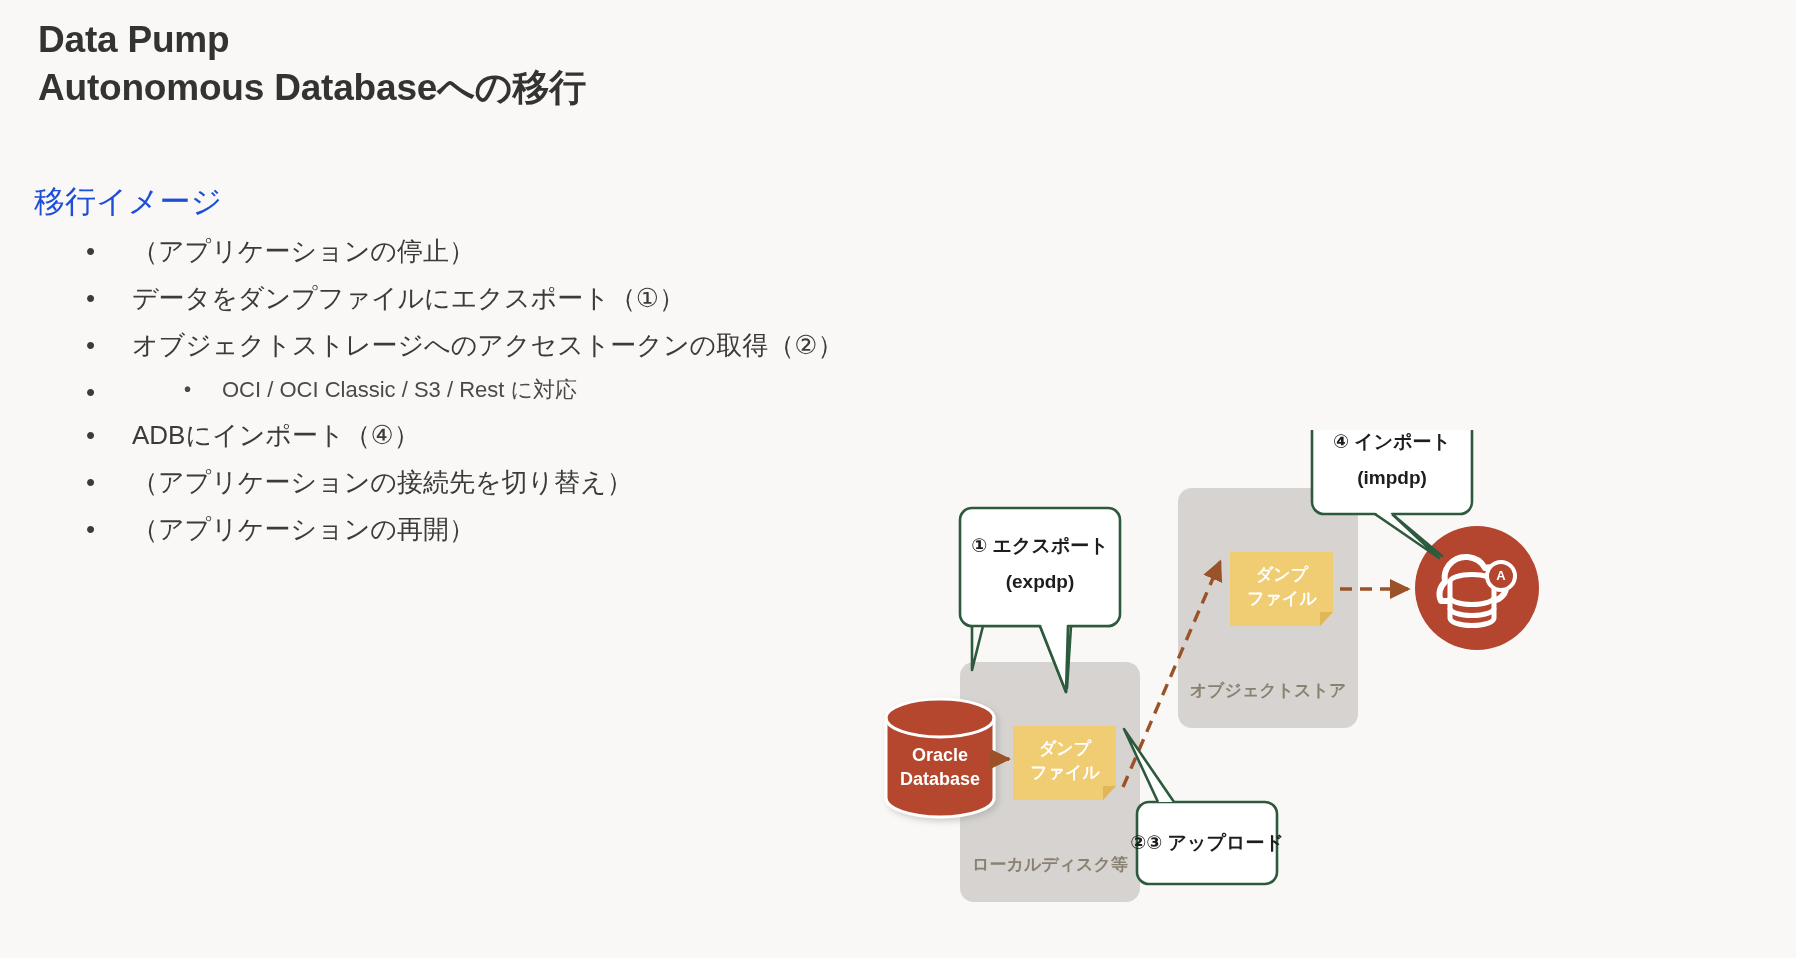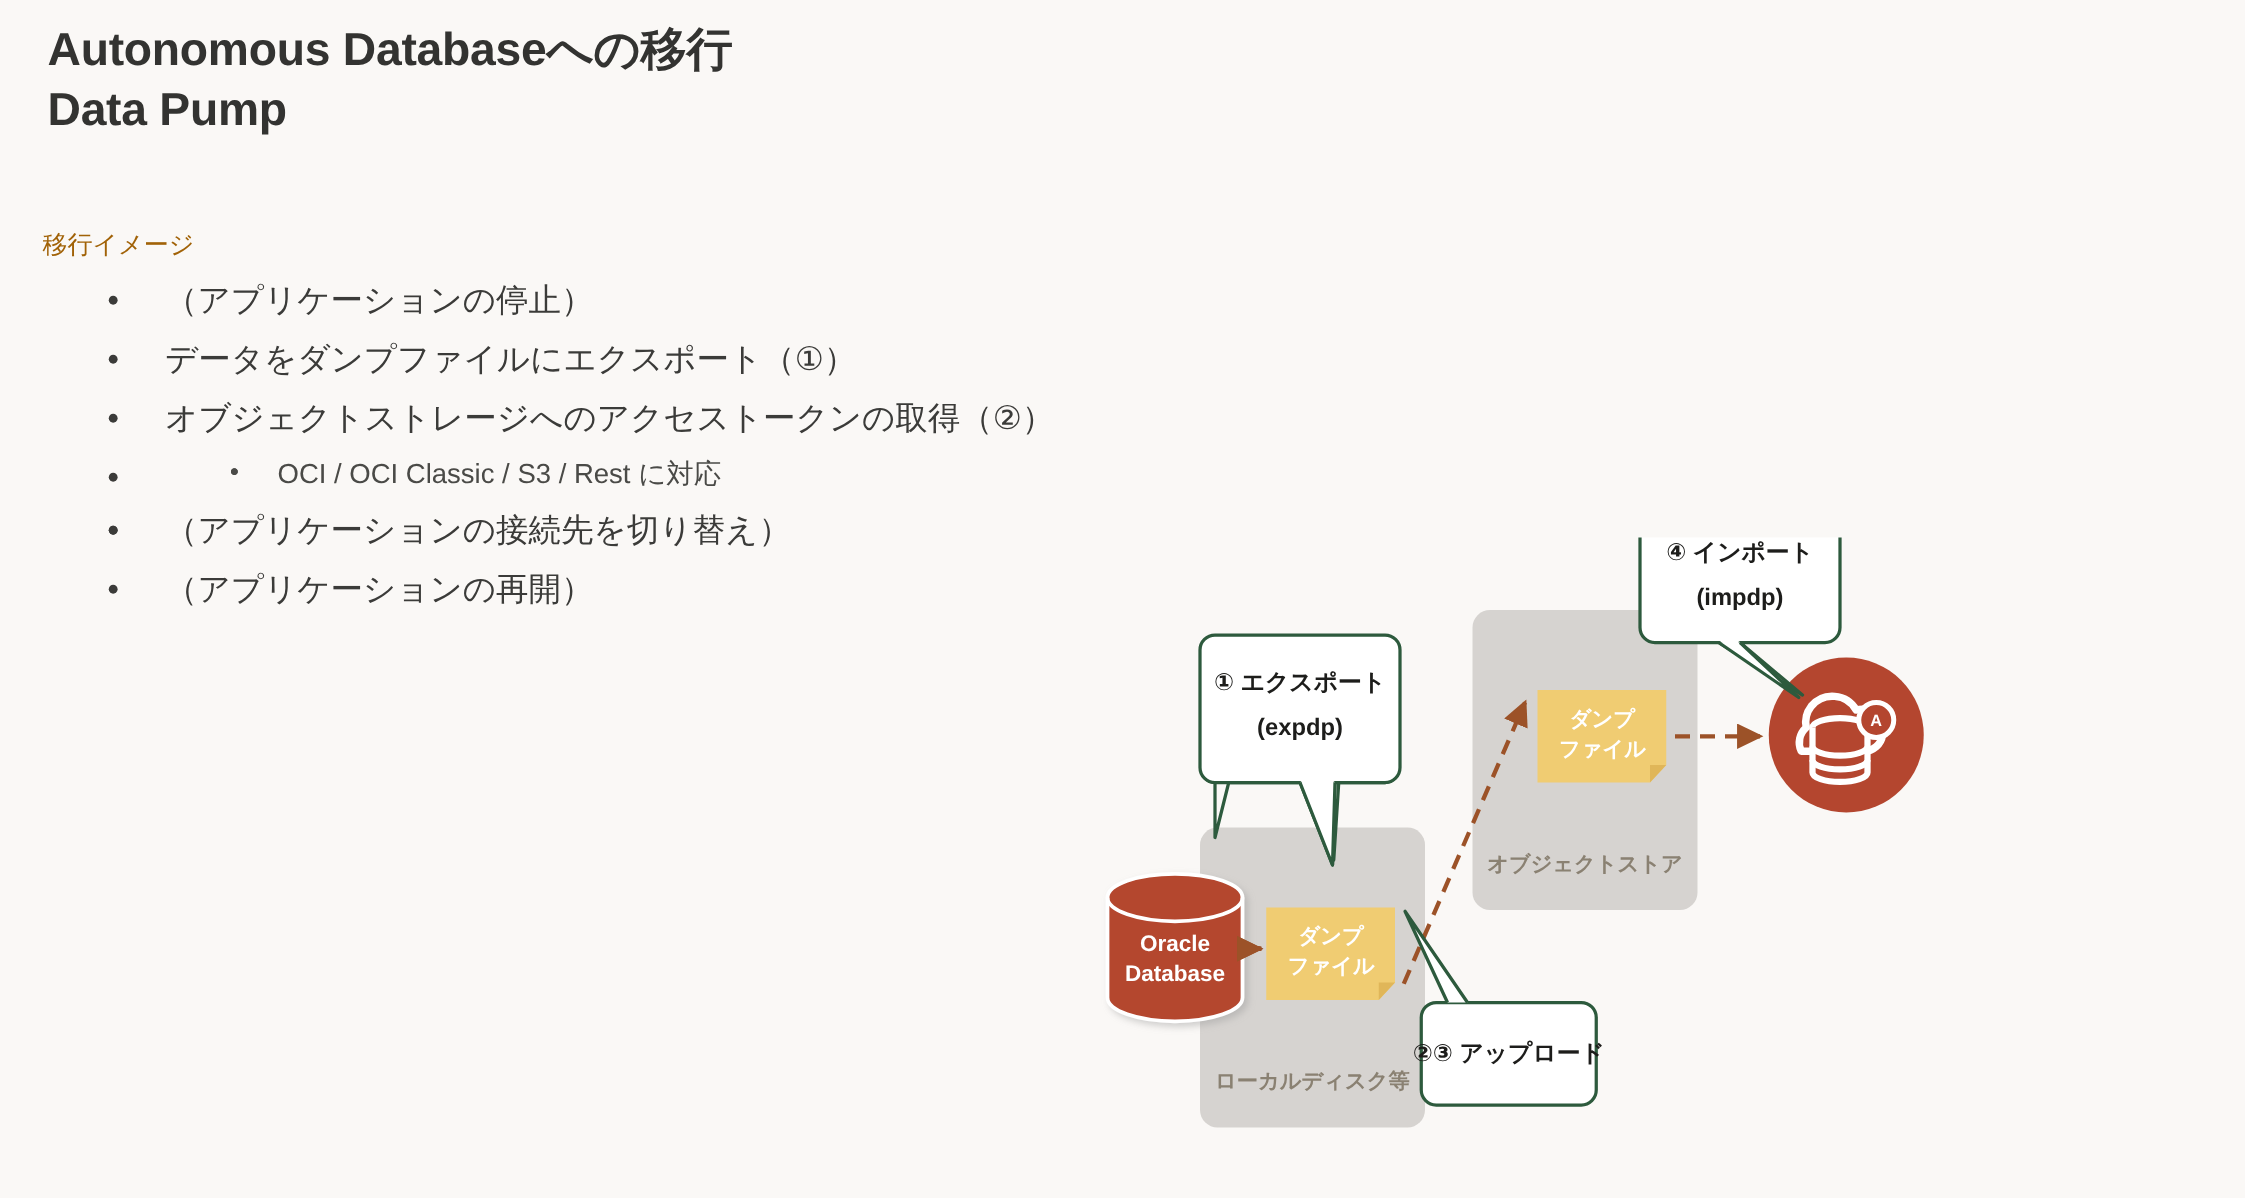--- a/index.html
+++ b/index.html
@@ -131,8 +131,8 @@
 <body>
 
 <div id="title-block">
+  <div class="title-line">Data Pump</div>
   <div class="title-line">Autonomous Databaseへの移行</div>
-  <div class="title-line">Data Pump</div>
 </div>
 
 <div id="content-block">

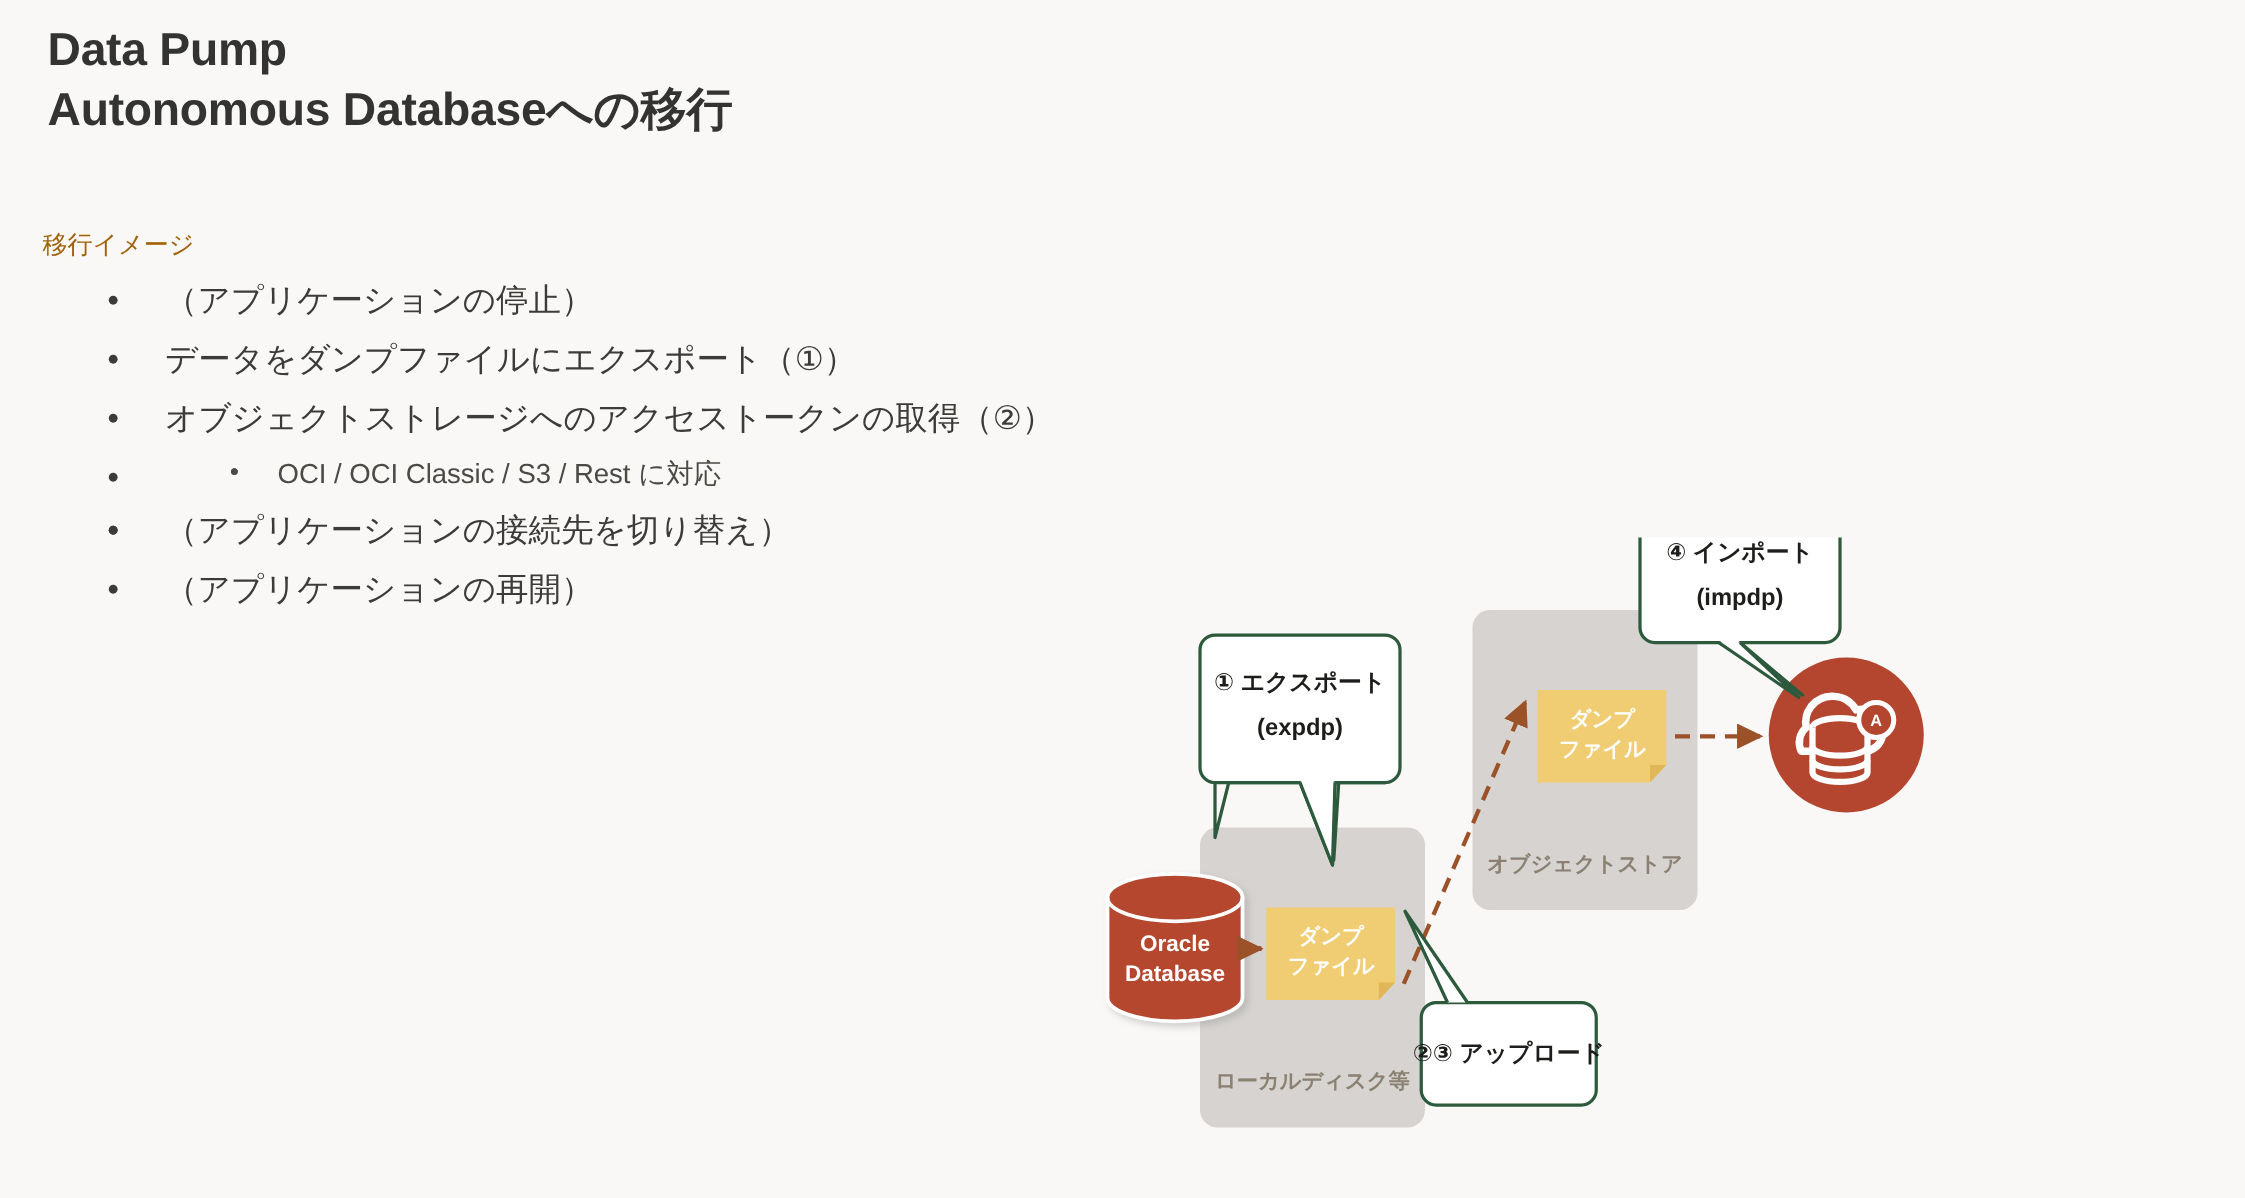--- a/index.html
+++ b/index.html
@@ -40,9 +40,9 @@
     width: 880px;
   }
   .lead-line {
-    font-size: 20px;
-    line-height: 1.0;
-    color: #a16207;
+    font-size: 31px;
+    line-height: 1.0;
+    color: #1d4ed8;
     margin-bottom: 21px;
   }
   ul.lv1 {

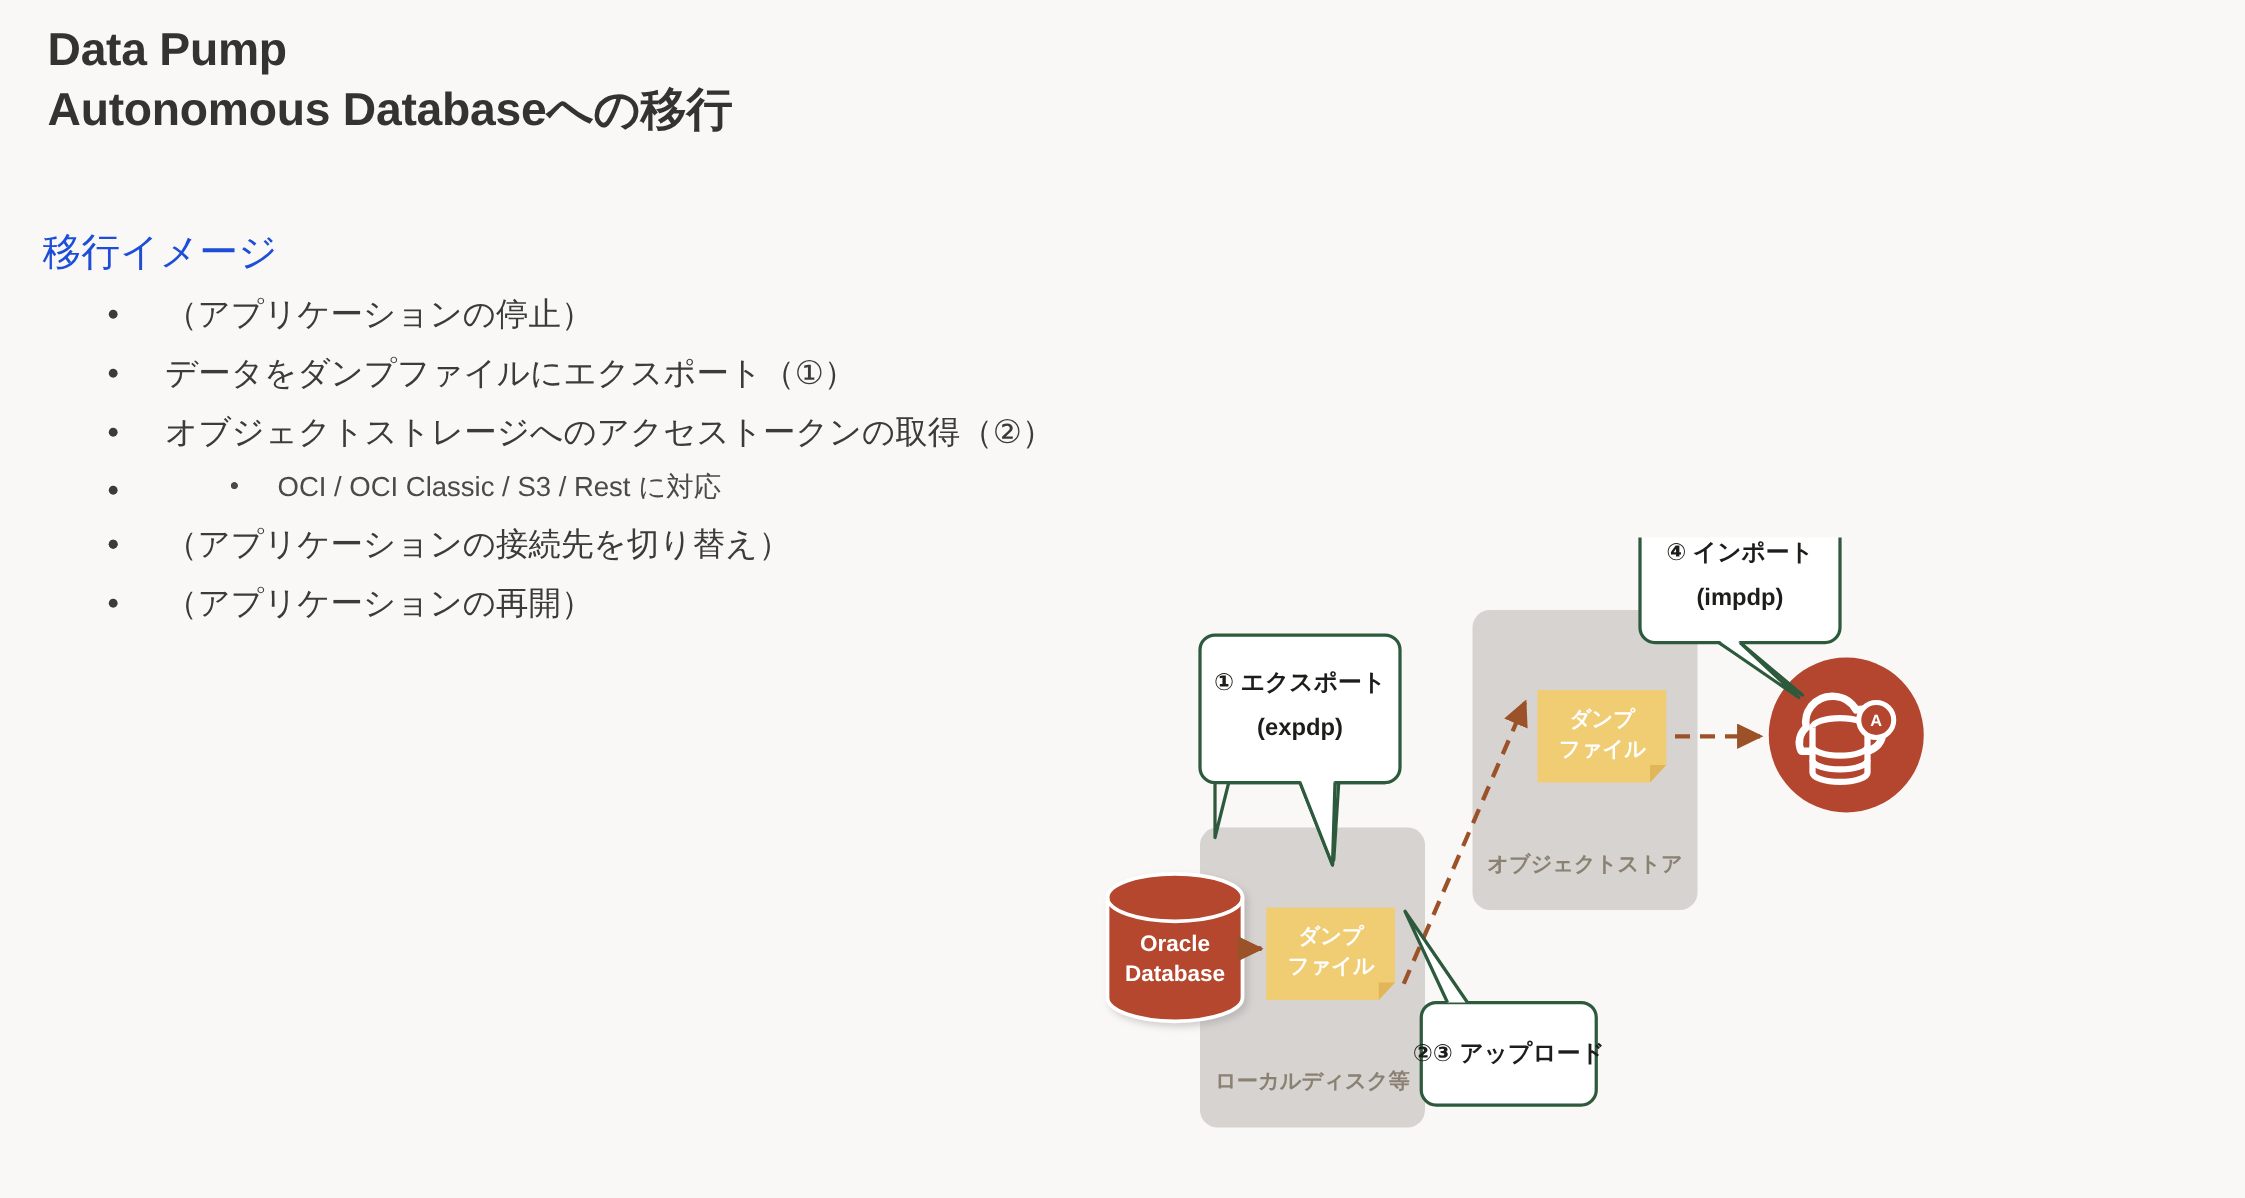--- a/index.html
+++ b/index.html
@@ -165,6 +165,7 @@
     </li>
     <li class="bullet-row">
       <span class="dot">•</span>
+      <span>ADBにインポート（④）</span>
     </li>
     <li class="bullet-row">
       <span class="dot">•</span>

